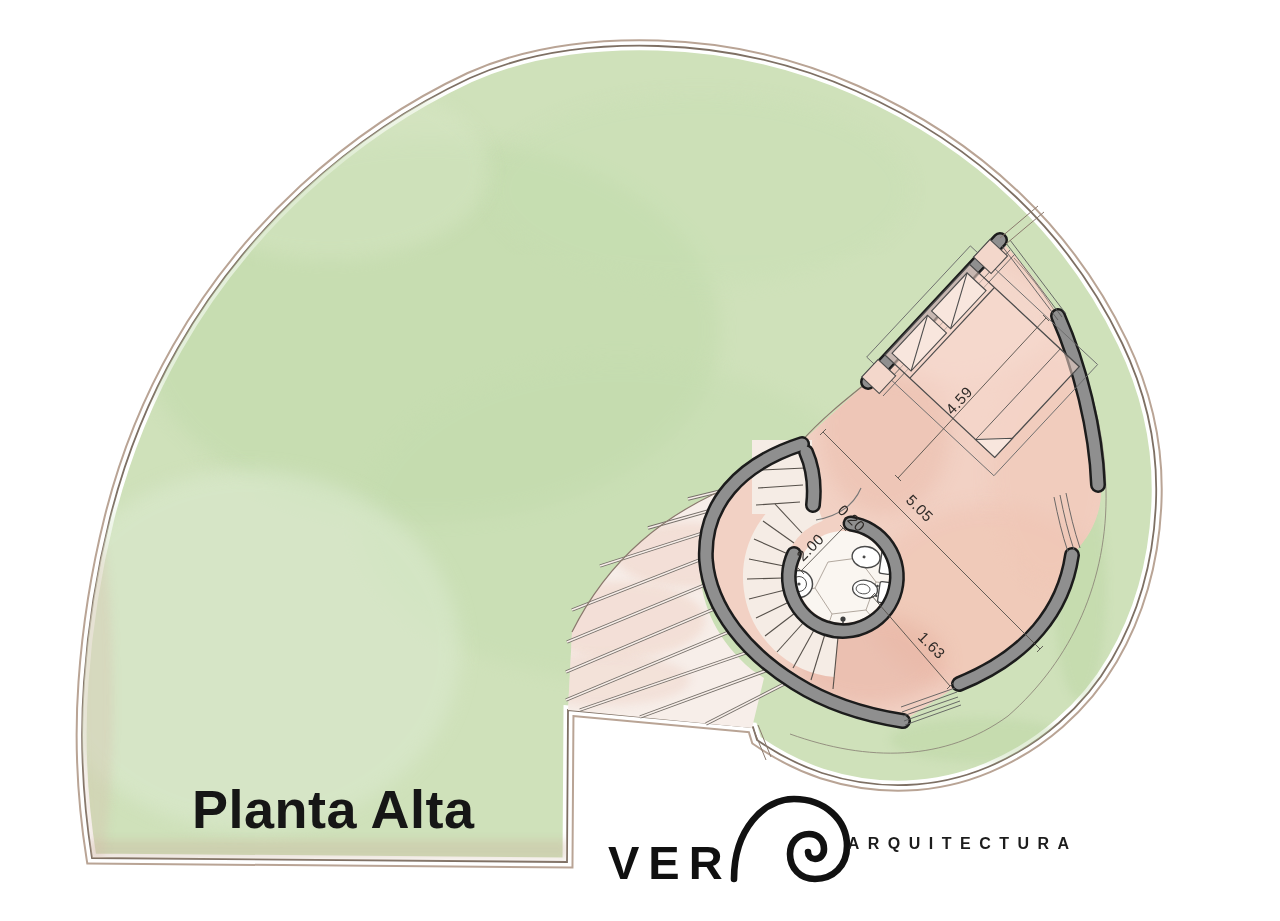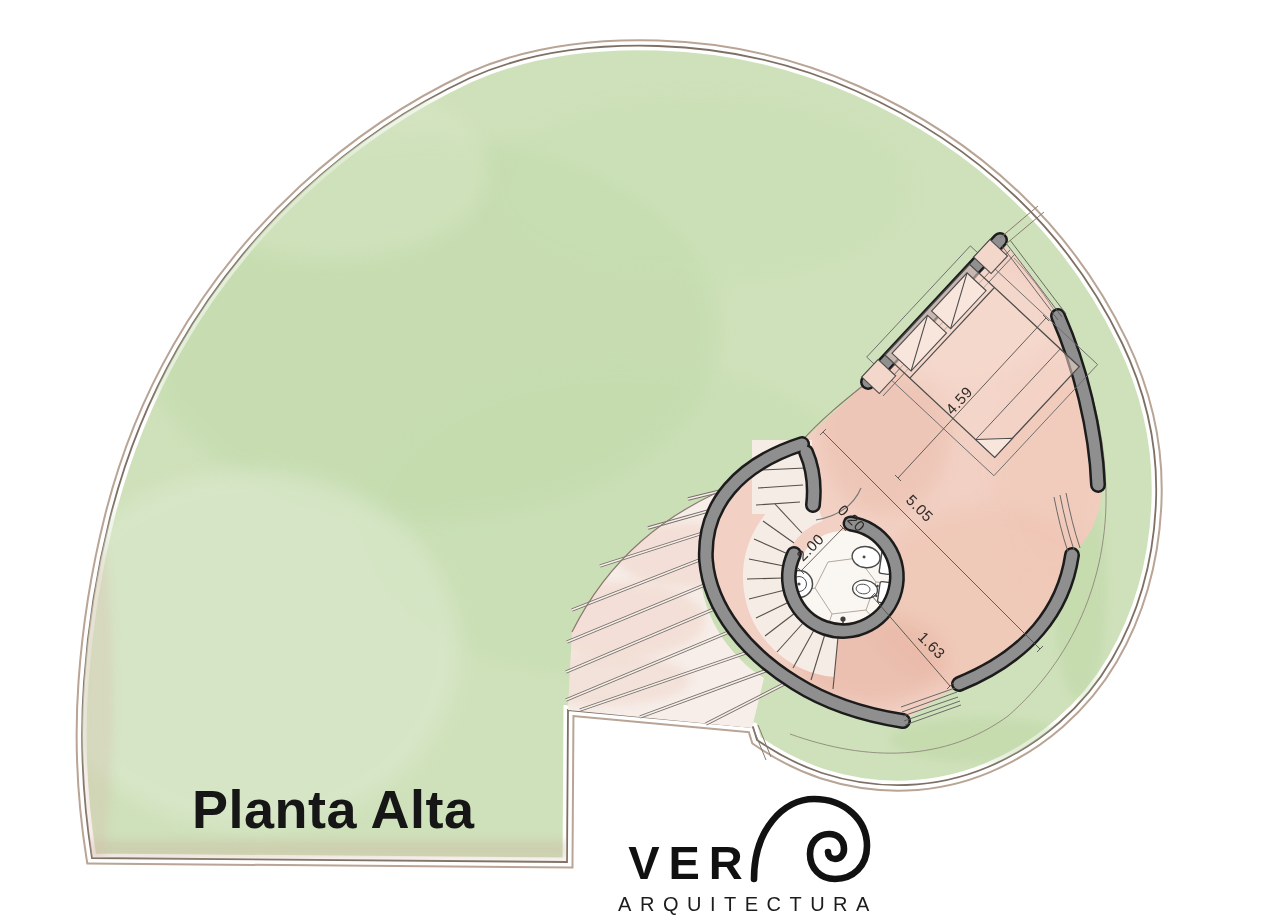--- a/index.html
+++ b/index.html
@@ -14,7 +14,7 @@
   }
   #brand-logo{
     position:absolute;left:608px;top:795px;width:280px;
-    display:flex;flex-direction:column;align-items:center;color:#101010;
+    display:flex;flex-direction:row;align-items:center;color:#101010;
   }
   #logo-row{display:flex;align-items:flex-end;}
   .logo-word{font-size:47px;font-weight:700;letter-spacing:9px;line-height:.86;}

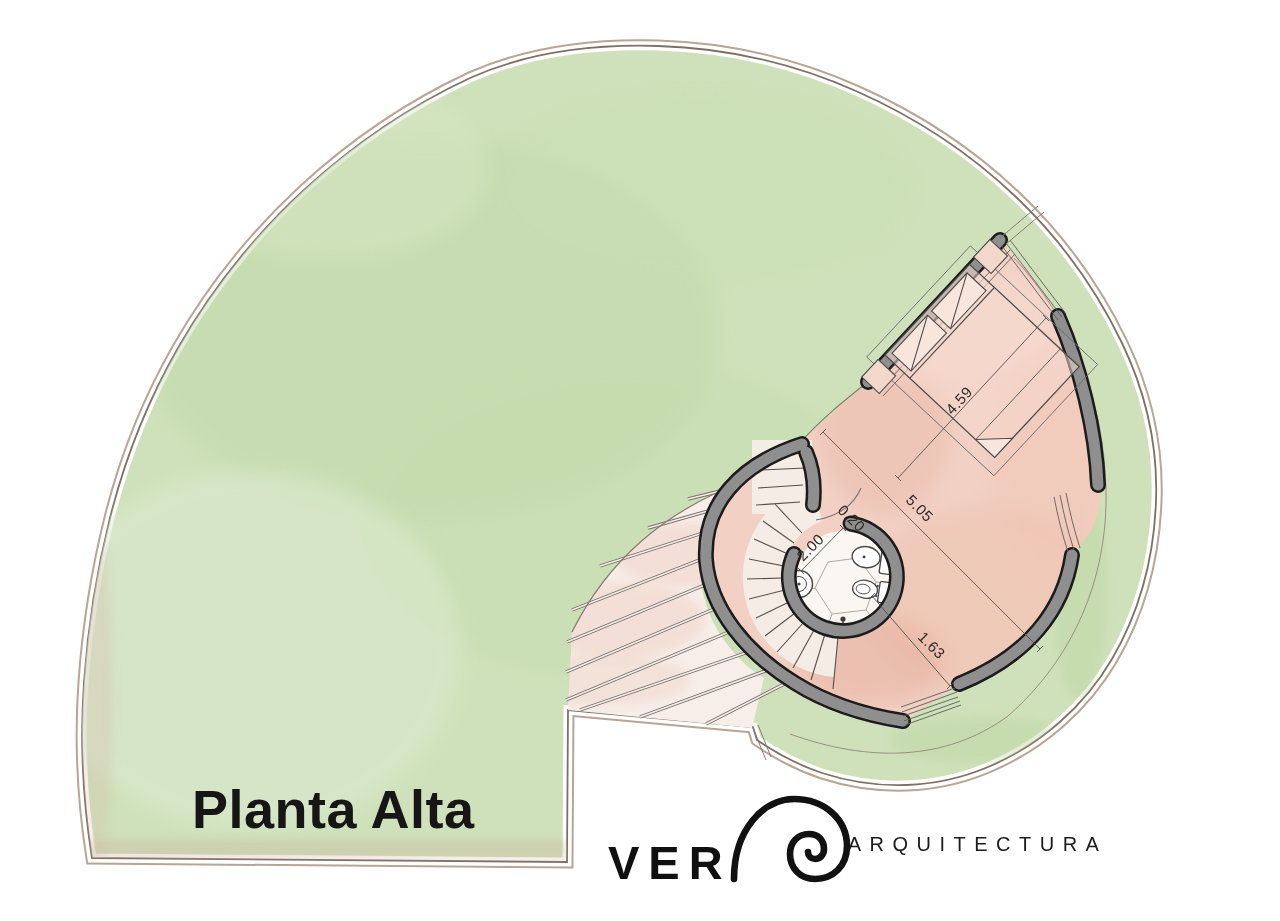--- a/index.html
+++ b/index.html
@@ -19,7 +19,7 @@
   #logo-row{display:flex;align-items:flex-end;}
   .logo-word{font-size:47px;font-weight:700;letter-spacing:9px;line-height:.86;}
   #logo-spiral{margin:0 -4px 0 -2px;display:block;}
-  #logo-tagline{font-size:20px;font-weight:400;letter-spacing:8.5px;margin-top:10px;color:#1c1c1c;}
+  #logo-tagline{font-size:16px;font-weight:700;letter-spacing:8.5px;margin-top:10px;color:#1c1c1c;}
 </style>
 </head>
 <body>

